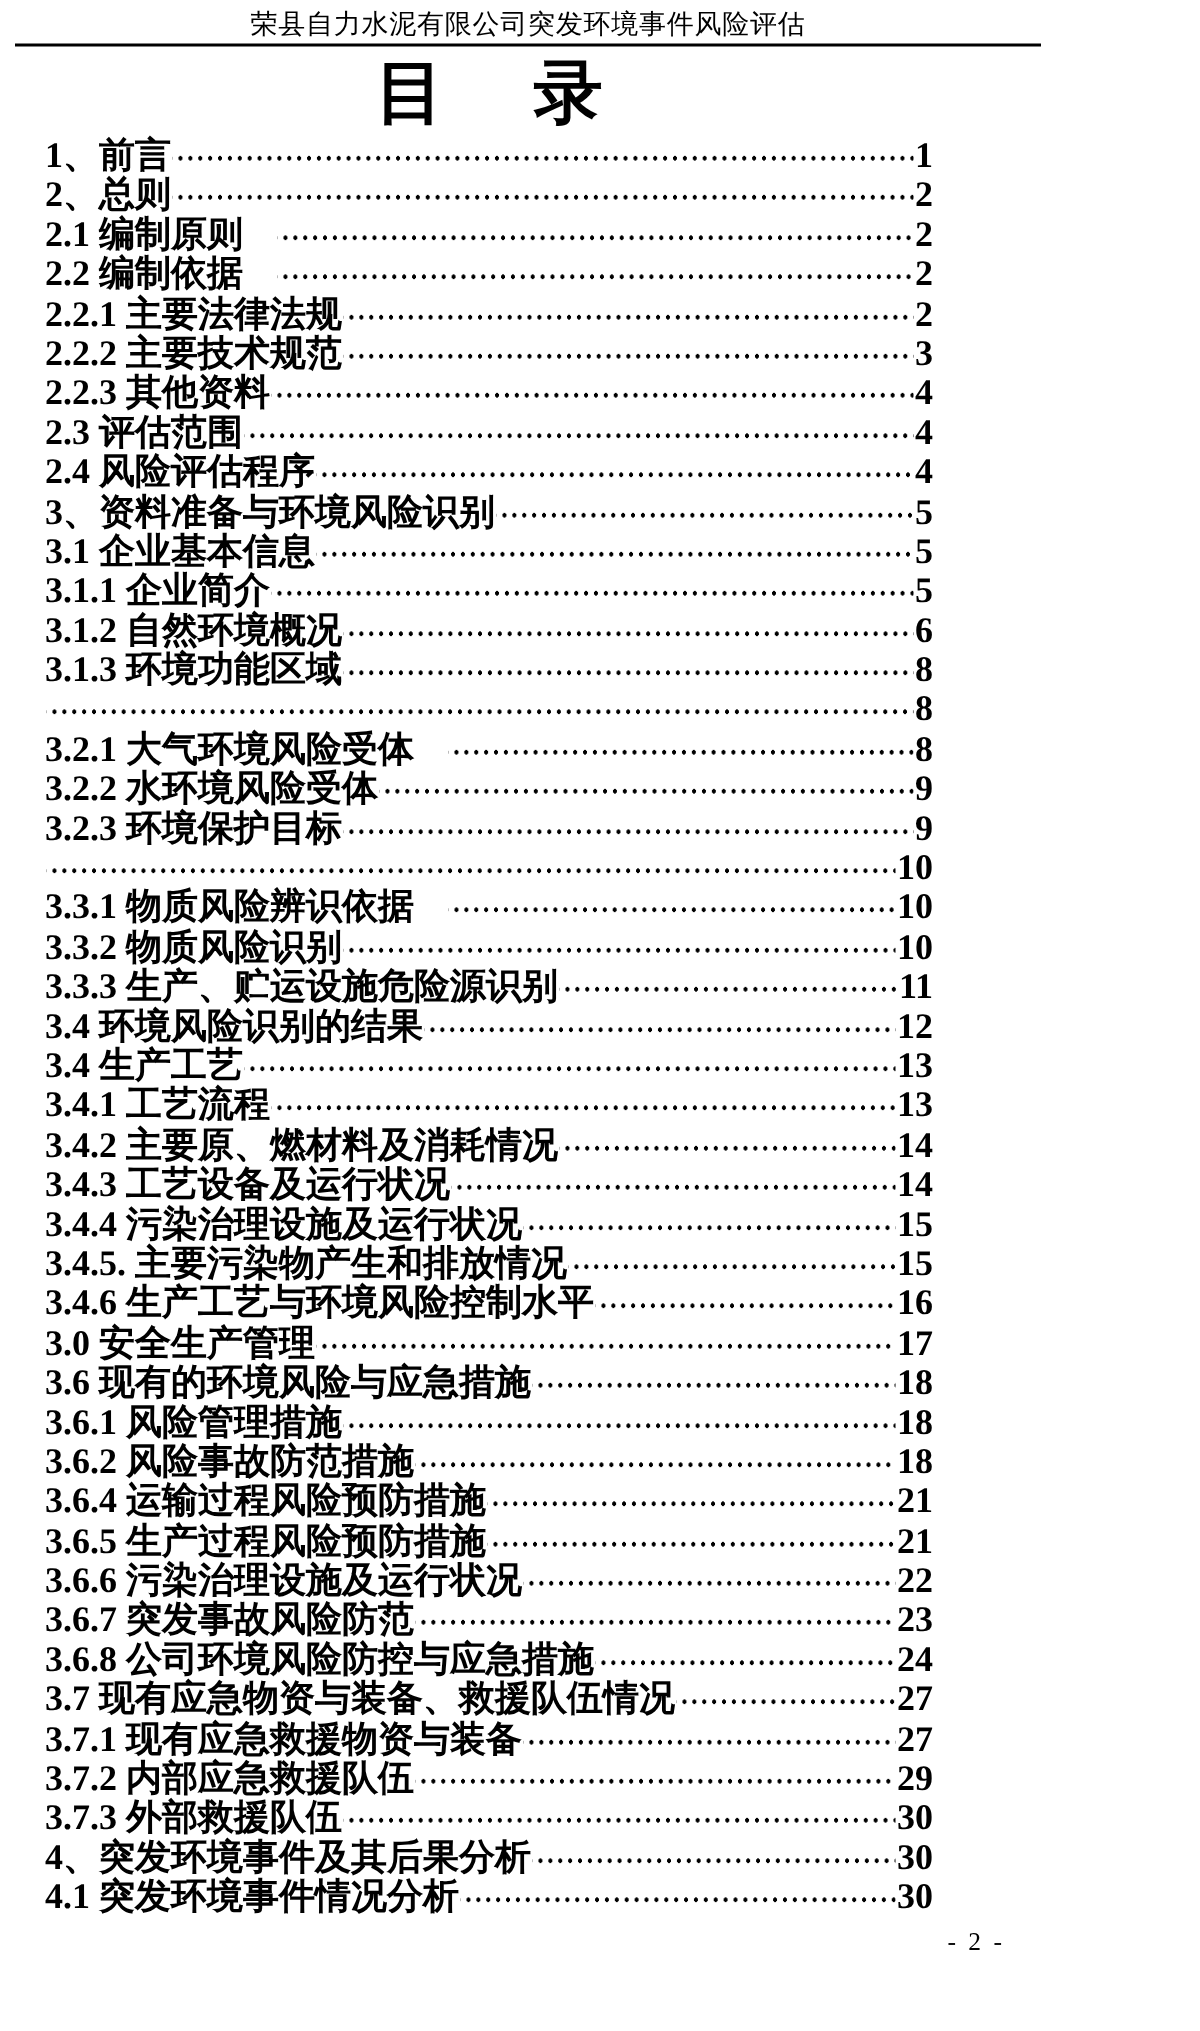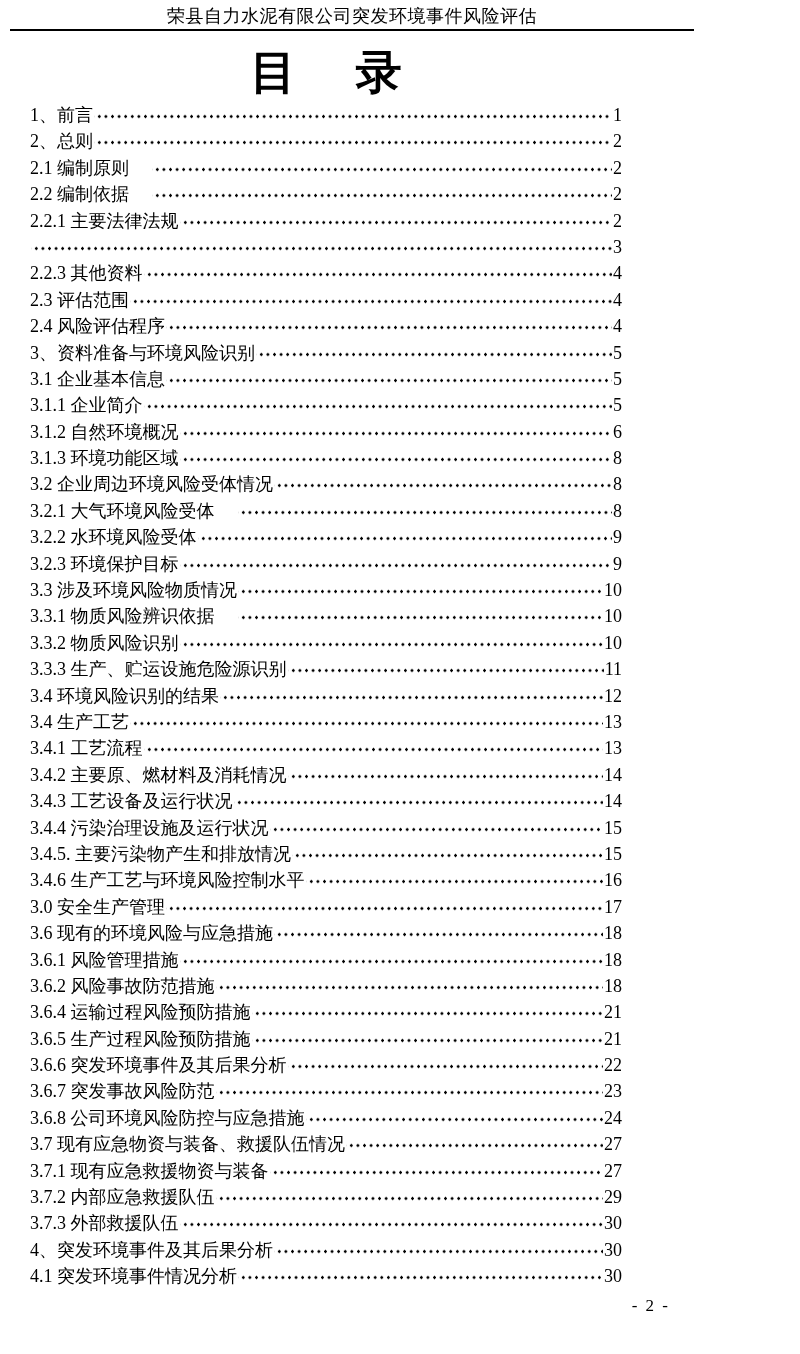--- a/index.html
+++ b/index.html
@@ -25,7 +25,7 @@
   }
 
   .toc-title {
-    margin:15px 82px 2px 30px;
+    margin:4px 82px 2px 30px;
     text-align:center;
     font-size:46px;
     line-height:54px;

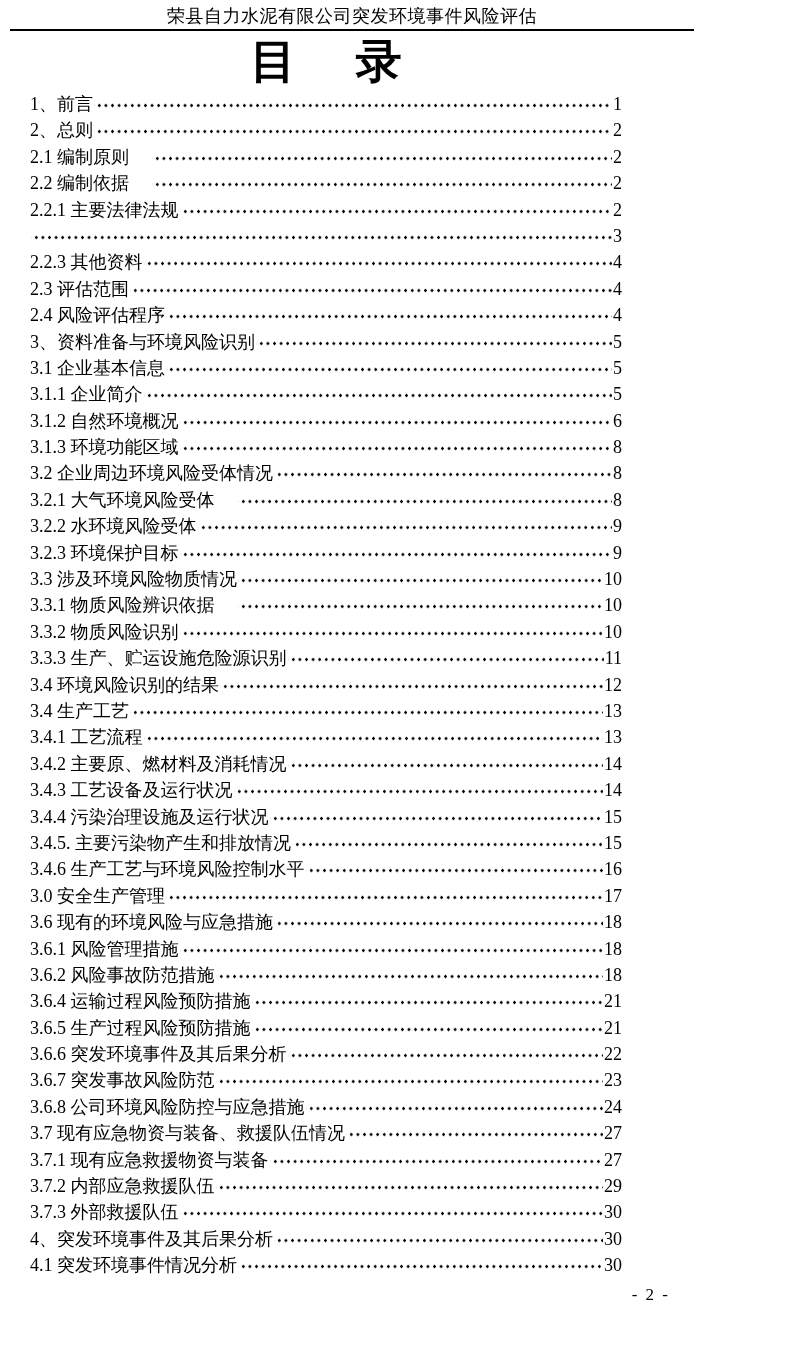--- a/index.html
+++ b/index.html
@@ -41,8 +41,9 @@
     display:flex;
     height:26.4px;
     line-height:26.4px;
-    font-size:18px;
+    font-size:24px;
     white-space:nowrap;
+    font-weight:bold;
   }
   .toc-label { flex:none; white-space:pre; }
   .toc-gap { flex:none; width:22px; }

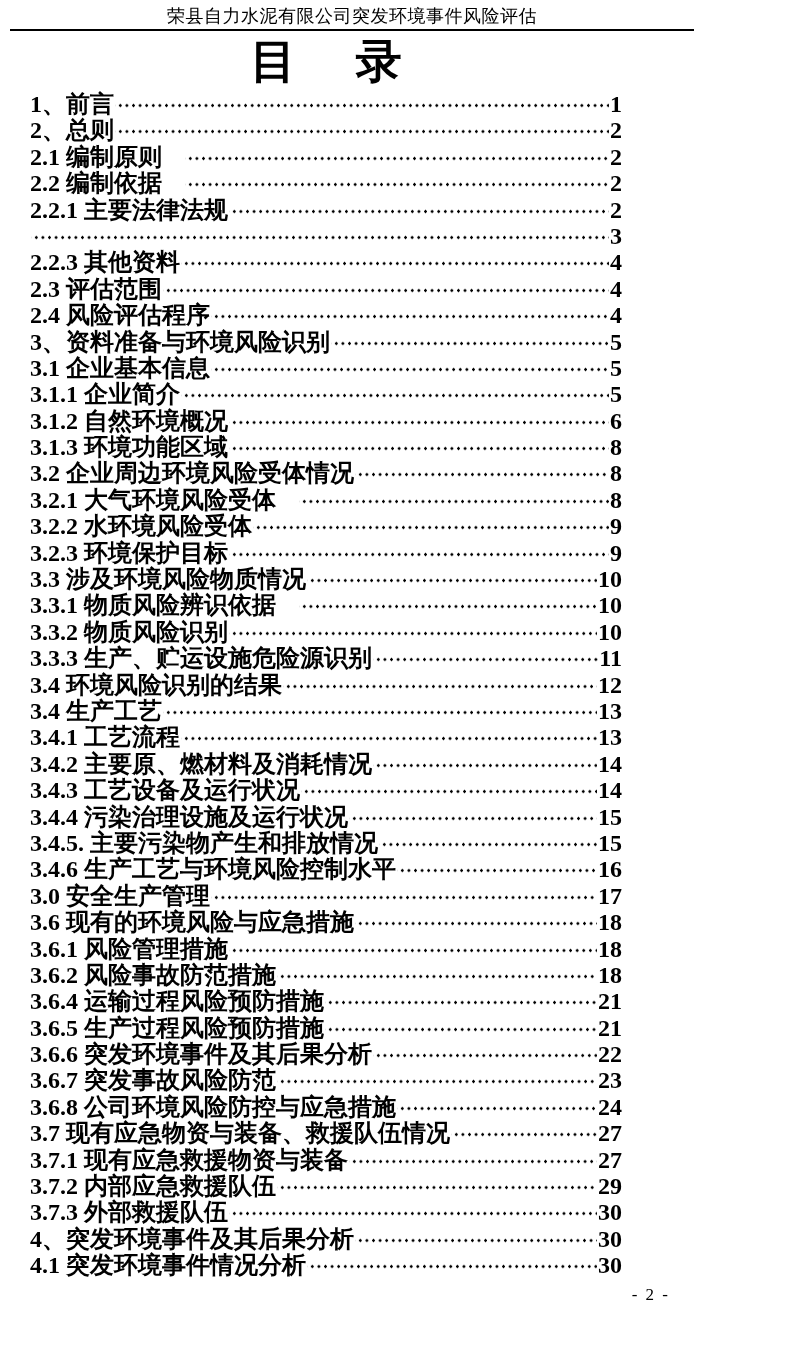--- a/index.html
+++ b/index.html
@@ -108,6 +108,7 @@
         <span class="toc-page">2</span>
       </div>
       <div class="toc-row">
+        <span class="toc-label">2.2.2 主要技术规范</span>
         <span class="toc-dots"></span>
         <span class="toc-page">3</span>
       </div>

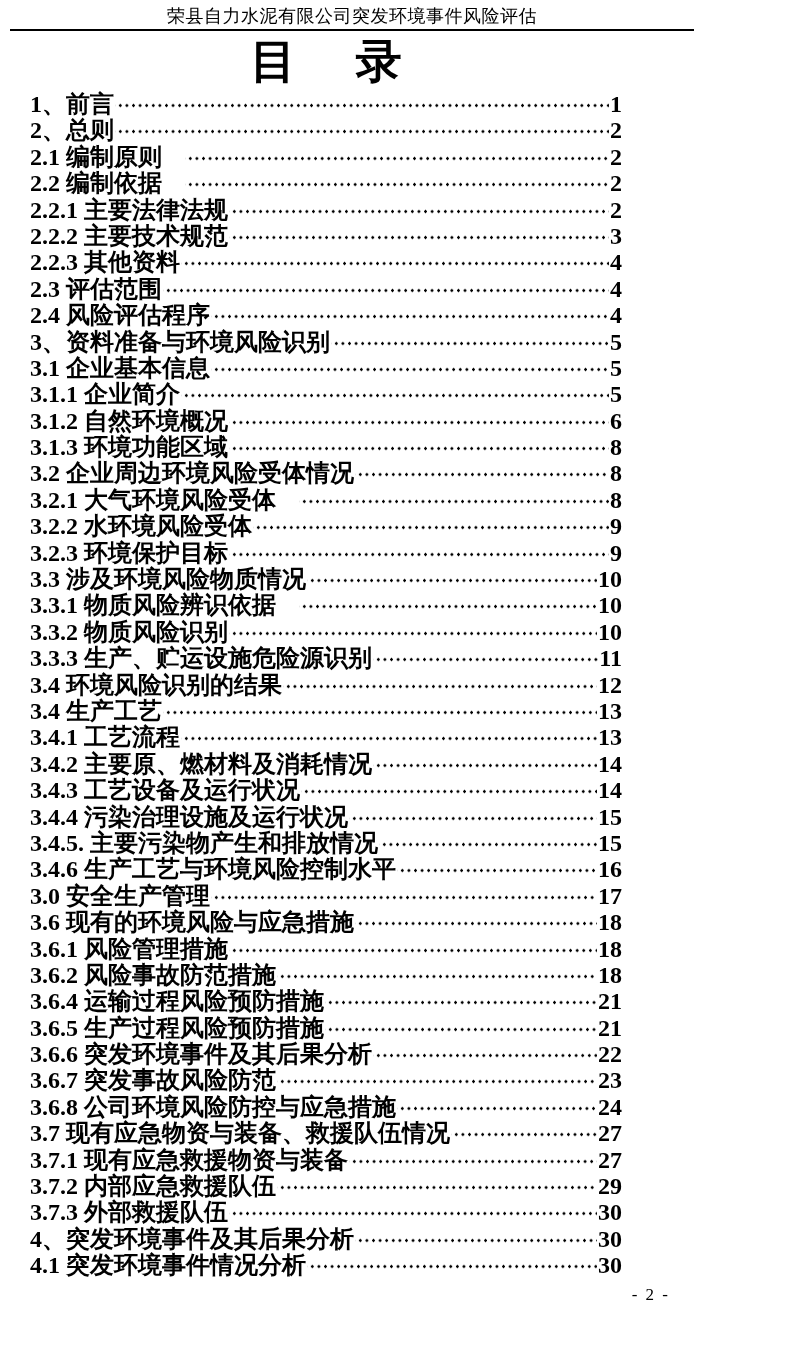--- a/index.html
+++ b/index.html
@@ -153,7 +153,6 @@
         <span class="toc-page">8</span>
       </div>
       <div class="toc-row">
-        <span class="toc-label">3.2 企业周边环境风险受体情况</span>
         <span class="toc-dots"></span>
         <span class="toc-page">8</span>
       </div>

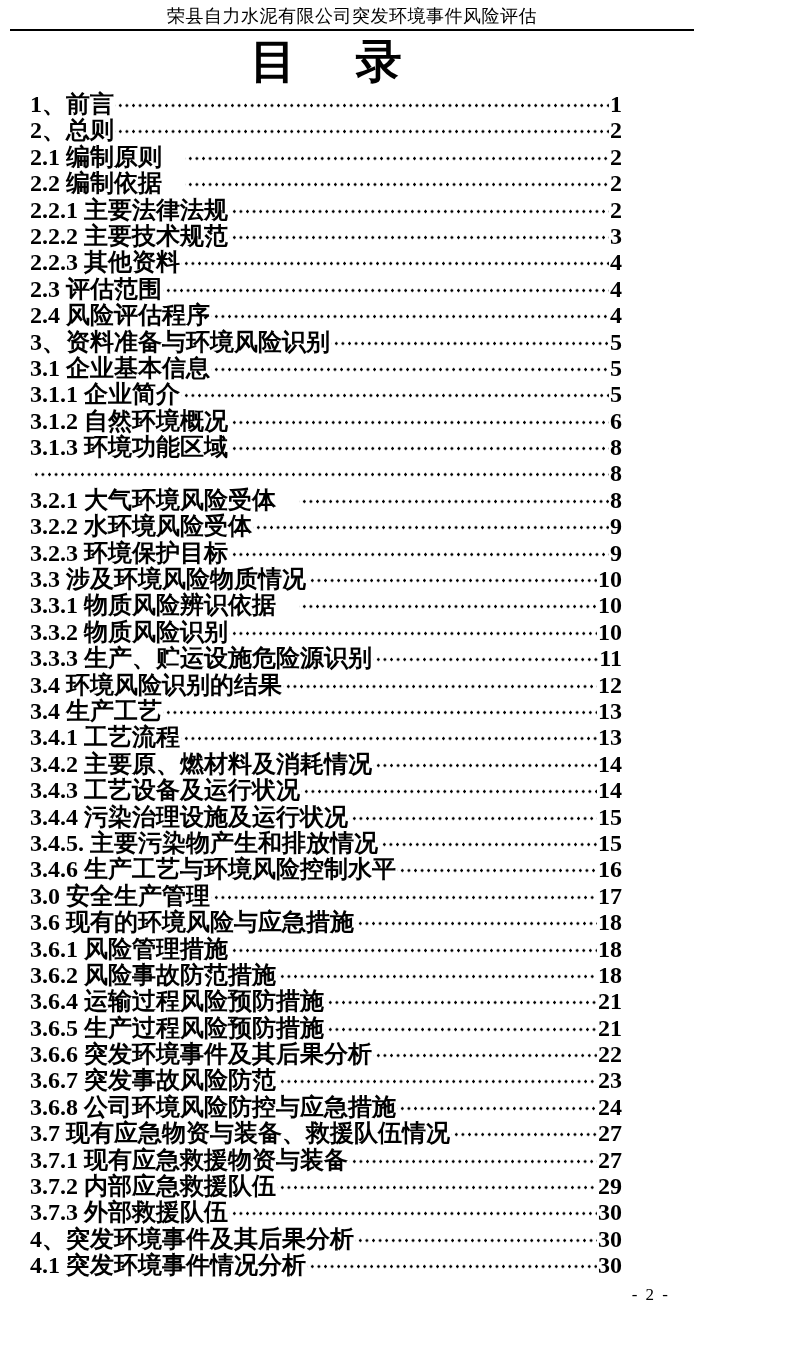--- a/index.html
+++ b/index.html
@@ -173,7 +173,6 @@
         <span class="toc-page">9</span>
       </div>
       <div class="toc-row">
-        <span class="toc-label">3.3 涉及环境风险物质情况</span>
         <span class="toc-dots"></span>
         <span class="toc-page">10</span>
       </div>

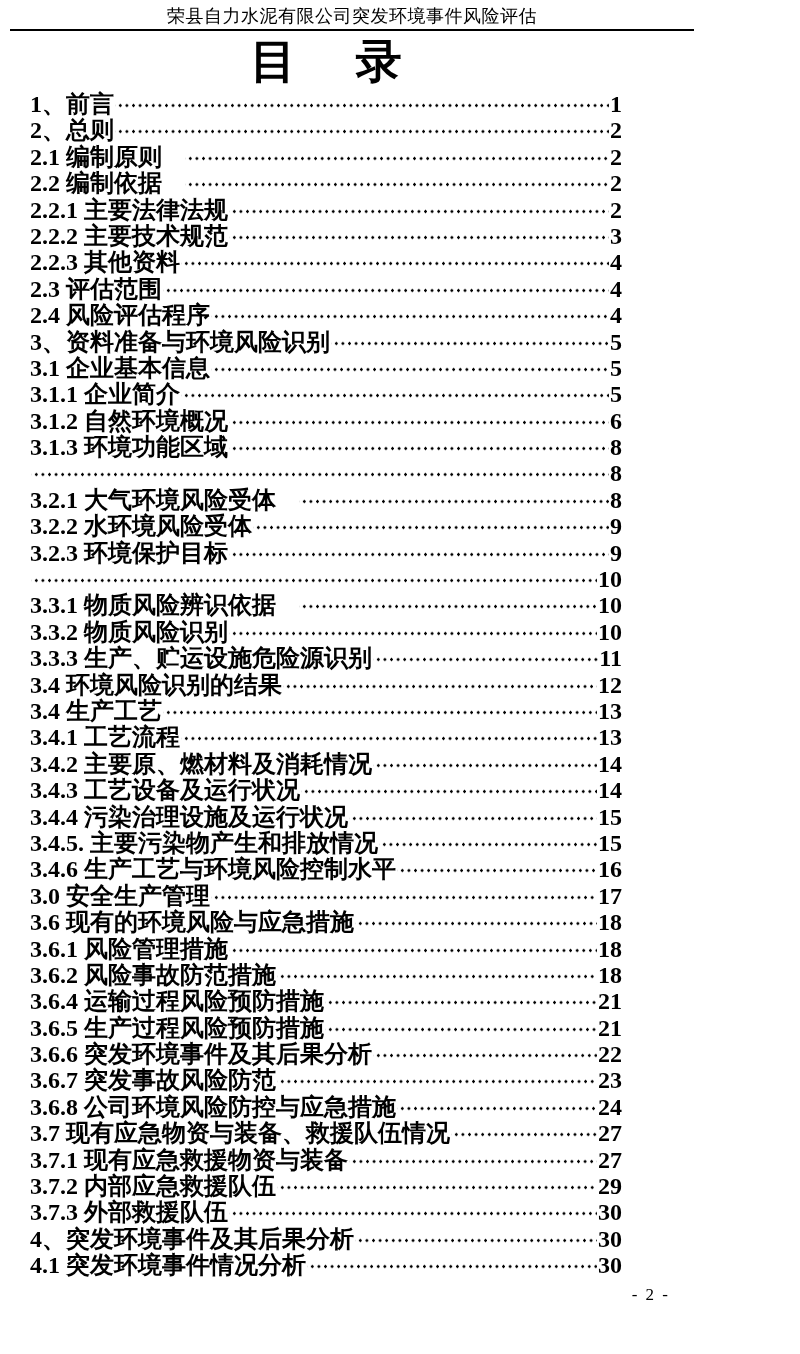--- a/index.html
+++ b/index.html
@@ -263,7 +263,7 @@
         <span class="toc-page">21</span>
       </div>
       <div class="toc-row">
-        <span class="toc-label">3.6.6 突发环境事件及其后果分析</span>
+        <span class="toc-label">3.6.6 污染治理设施及运行状况</span>
         <span class="toc-dots"></span>
         <span class="toc-page">22</span>
       </div>

